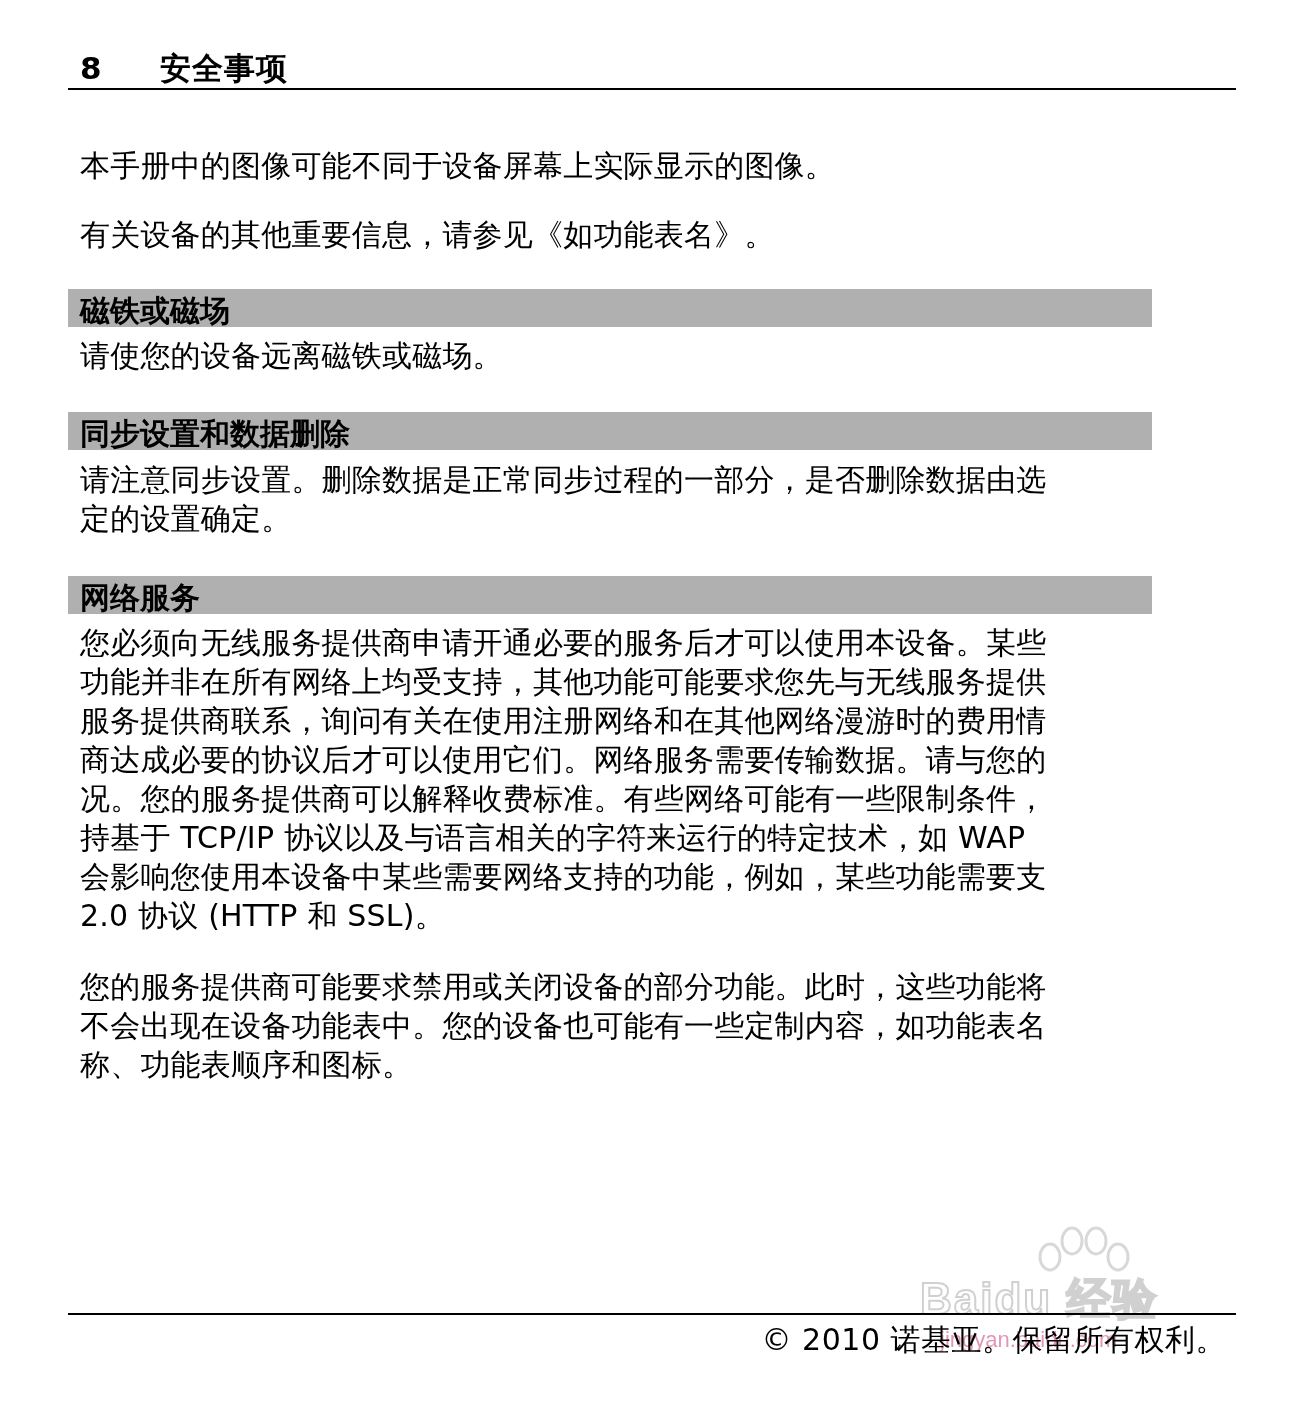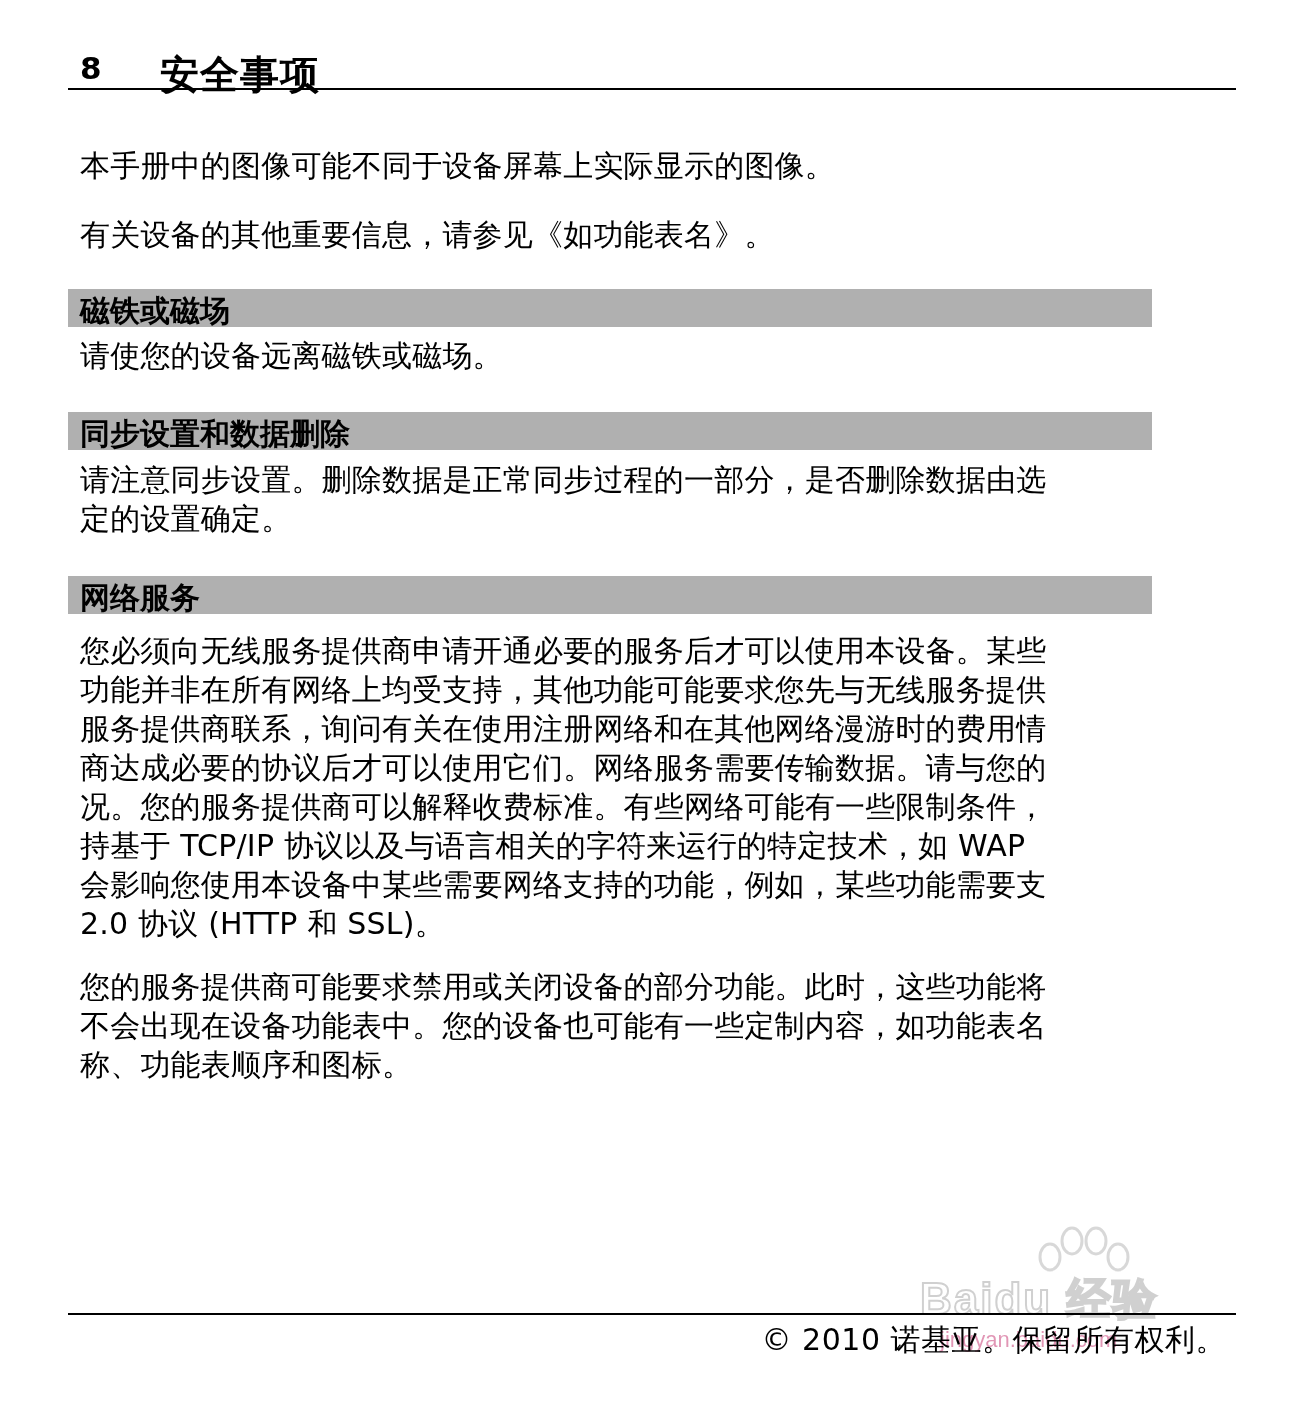--- a/index.html
+++ b/index.html
@@ -16,7 +16,7 @@
     position: absolute; left: 12px; top: 6px; font-size: 31px; font-weight: bold;
   }
   .header .title {
-    position: absolute; left: 92px; top: 4px; font-size: 39px; font-weight: bold; letter-spacing: 1px;
+    position: absolute; left: 92px; top: 4px; font-size: 31px; font-weight: bold; letter-spacing: 1px;
   }
   .para {
     position: absolute; left: 80px; width: 1150px;

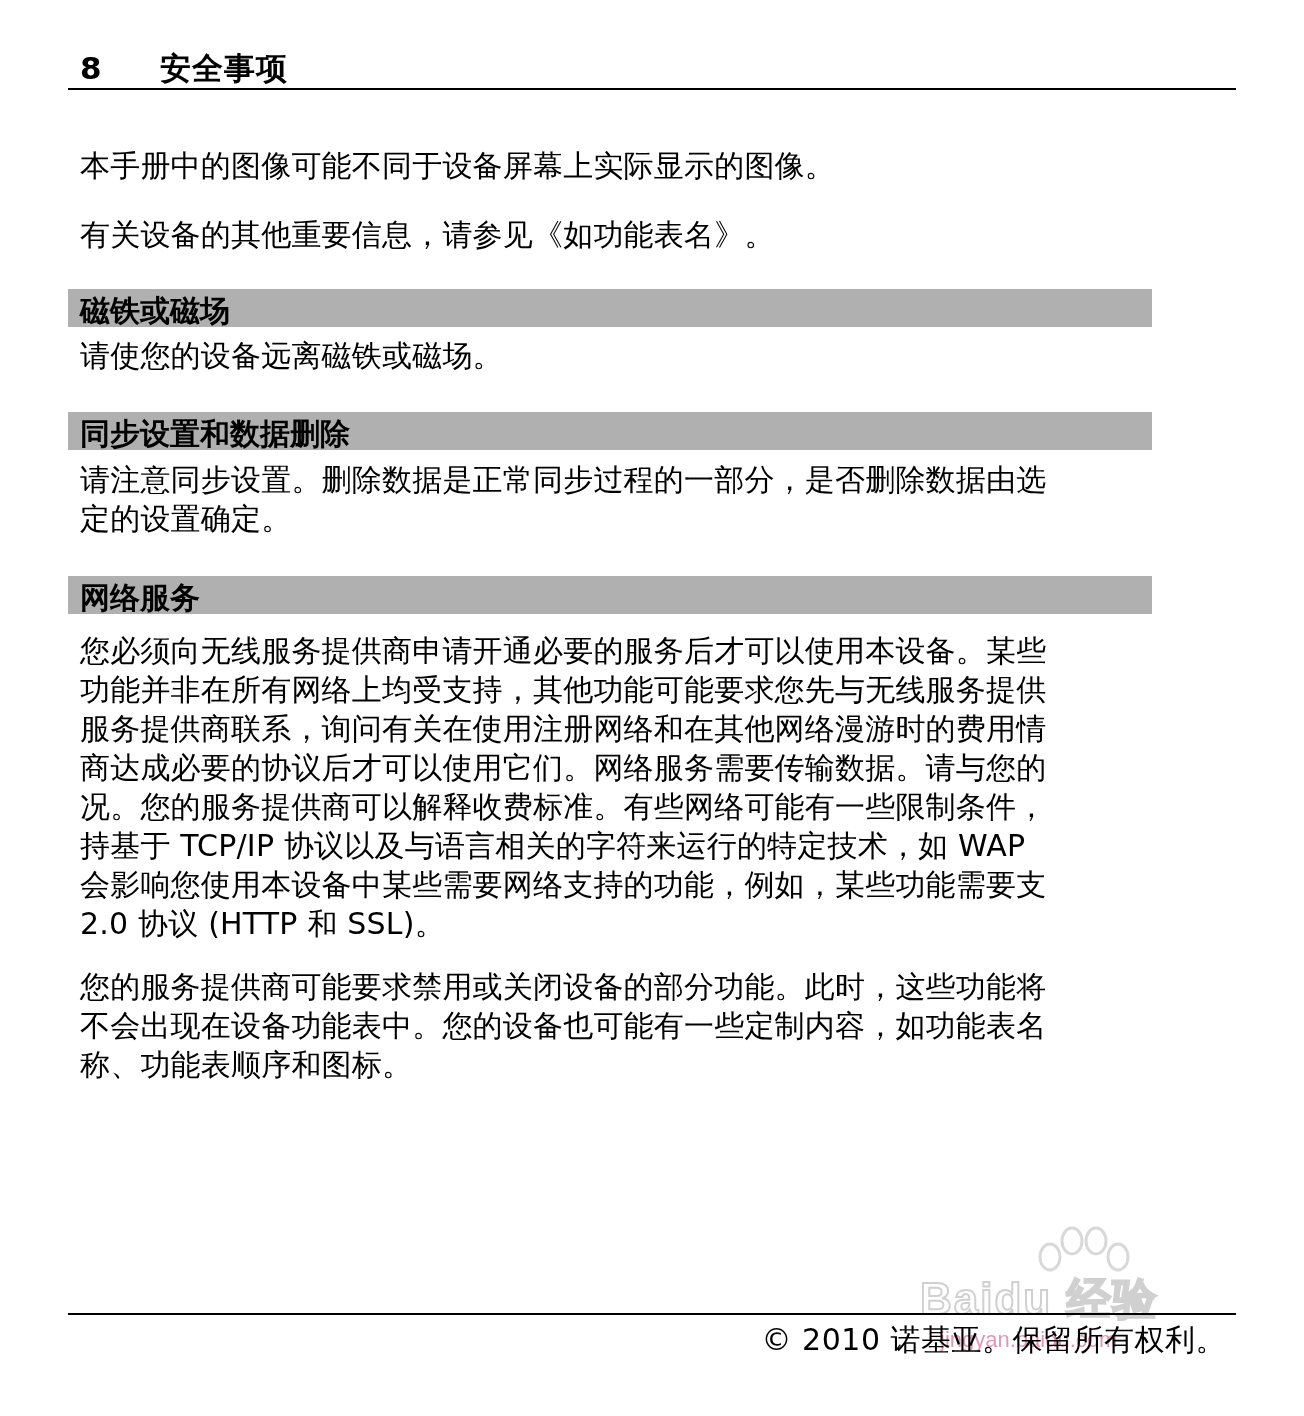--- a/index.html
+++ b/index.html
@@ -75,7 +75,7 @@
 <div class="section-bar" style="top:576px;">
   <span>网络服务</span>
 </div>
-<div class="para" style="top:623px;margin-top:8px;">
+<div class="para" style="top:623px;">
   <div>您必须向无线服务提供商申请开通必要的服务后才可以使用本设备。某些</div>
   <div>功能并非在所有网络上均受支持，其他功能可能要求您先与无线服务提供</div>
   <div>服务提供商联系，询问有关在使用注册网络和在其他网络漫游时的费用情</div>

